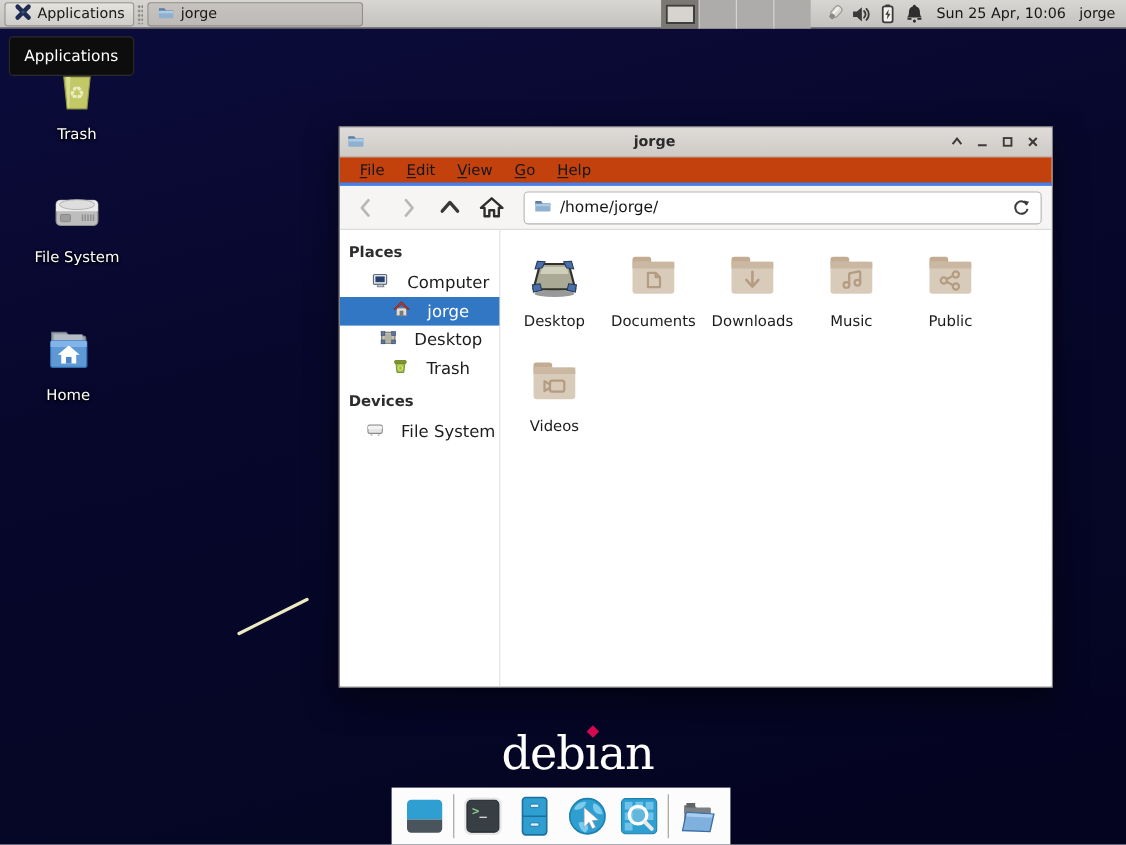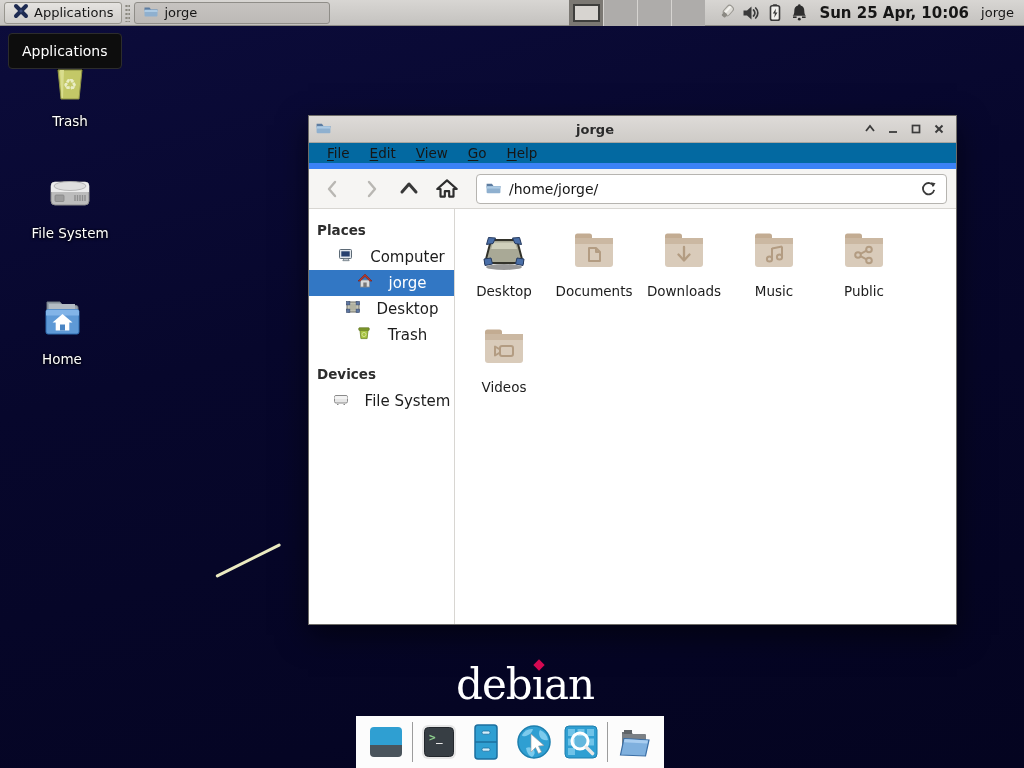--- a/index.html
+++ b/index.html
@@ -29,7 +29,7 @@
     background:#d7d4d0; border:2px solid #3e3e3c; }
   .tray-btn { width:24px; height:24px; display:flex; align-items:center; justify-content:center;
     background:none; border:none; }
-  .clock { margin:0 12px 0 8px; font-size:15px; color:#161616; white-space:nowrap;font-weight:bold; }
+  .clock { margin:0 12px 0 8px; font-size:13px; color:#161616; white-space:nowrap; }
   .user-label { margin-right:6px; font-size:13px; color:#161616; }
 
   

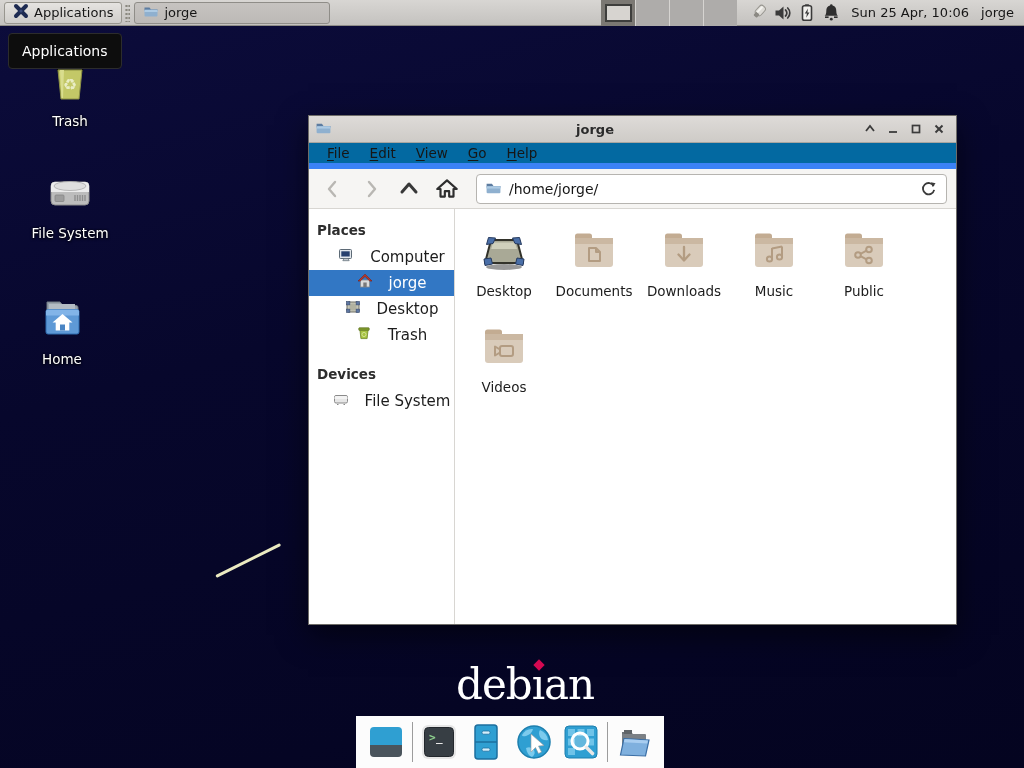--- a/index.html
+++ b/index.html
@@ -53,7 +53,7 @@
   .titlebar .title { flex:1; text-align:center; font-weight:bold; font-size:13px; color:#2b2b2b; }
   .win-btn { width:23px; height:22px; display:flex; align-items:center; justify-content:center;
     background:none; border:none; }
-  .menubar { height:26px; background:#0369a1; border-bottom:6px solid #3b82f6;
+  .menubar { height:26px; background:#c2410c; border-bottom:3px solid #3b82f6;
     display:flex; align-items:center; padding-left:8px; }
   .menu-item { padding:4px 10px; font-size:13.5px; color:#161616; }
   .mnemonic u { text-decoration:underline; text-underline-offset:2px; }

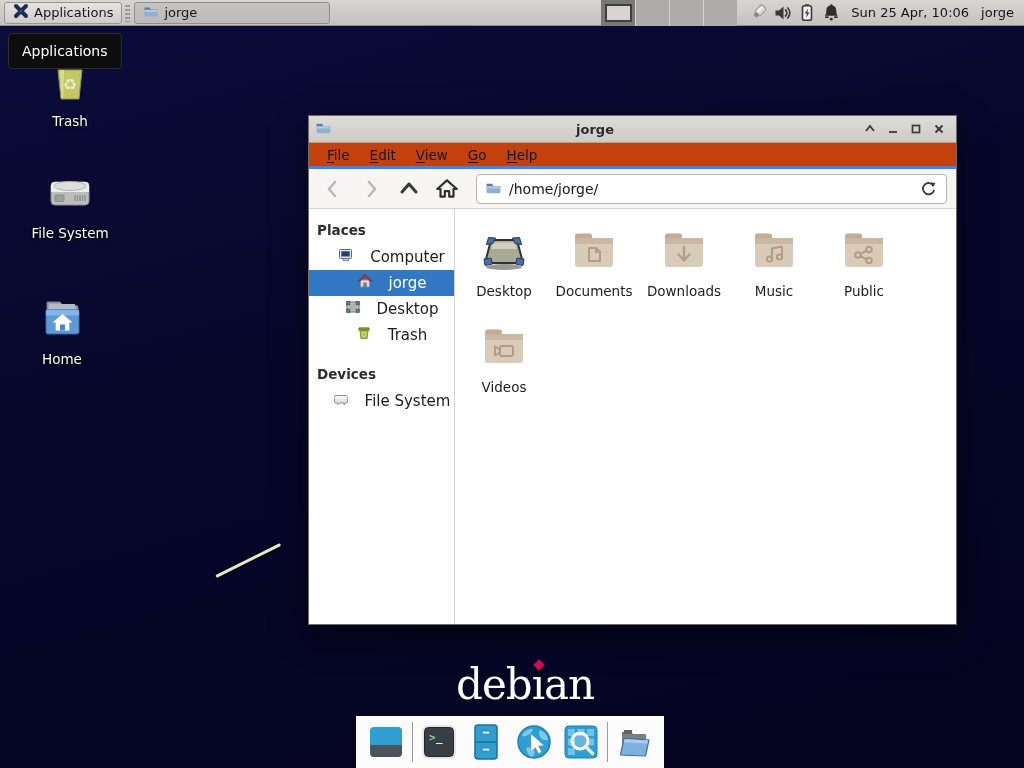--- a/index.html
+++ b/index.html
@@ -68,7 +68,7 @@
   .win-body { flex:1; display:flex; min-height:0; }
   .sidebar { width:146px; border-right:1px solid #d8d6d2; padding-top:8px; background:#fff; }
   .side-header { padding:5px 10px 6px 8px; font-weight:bold; font-size:13.5px; color:#2d2d2d; }
-  .side-header.devices { margin-top:13px; }
+  .side-header.devices { margin-top:4px; }
   .side-row { height:26px; display:flex; align-items:center; gap:16px; padding-left:20px;
     font-size:15px; color:#1c1c1c;justify-content:center; }
   .side-row.selected { background:#3277c4; color:#fff; }

